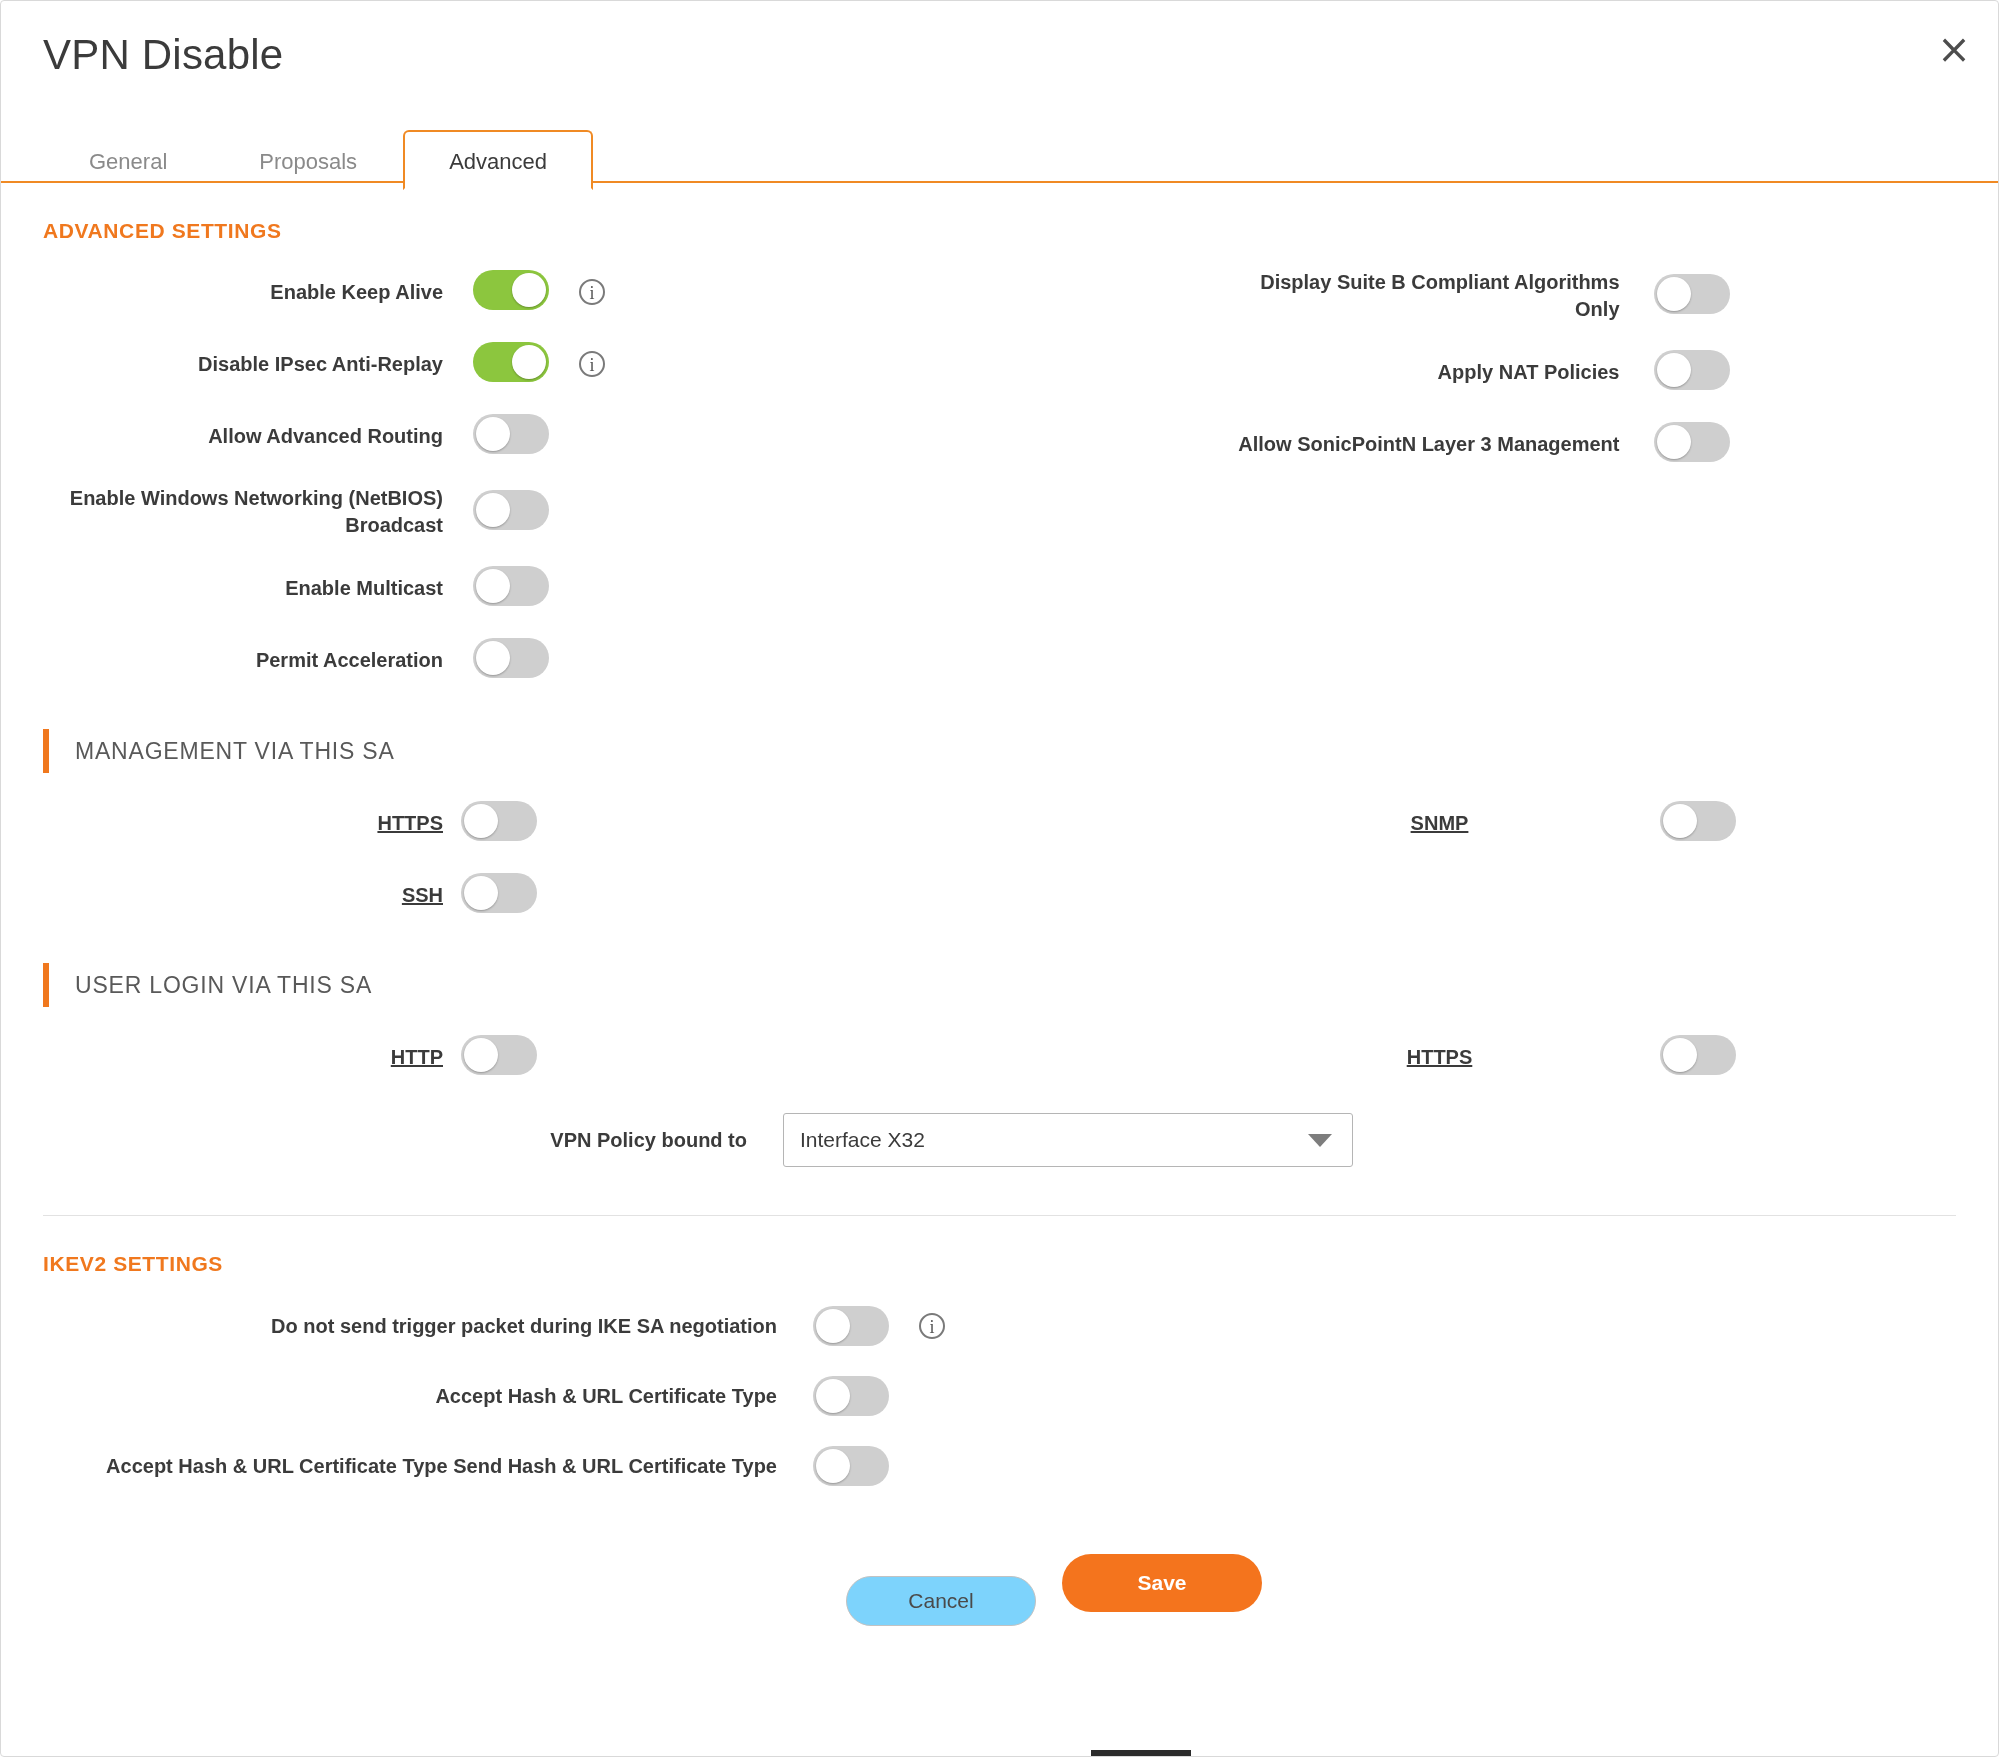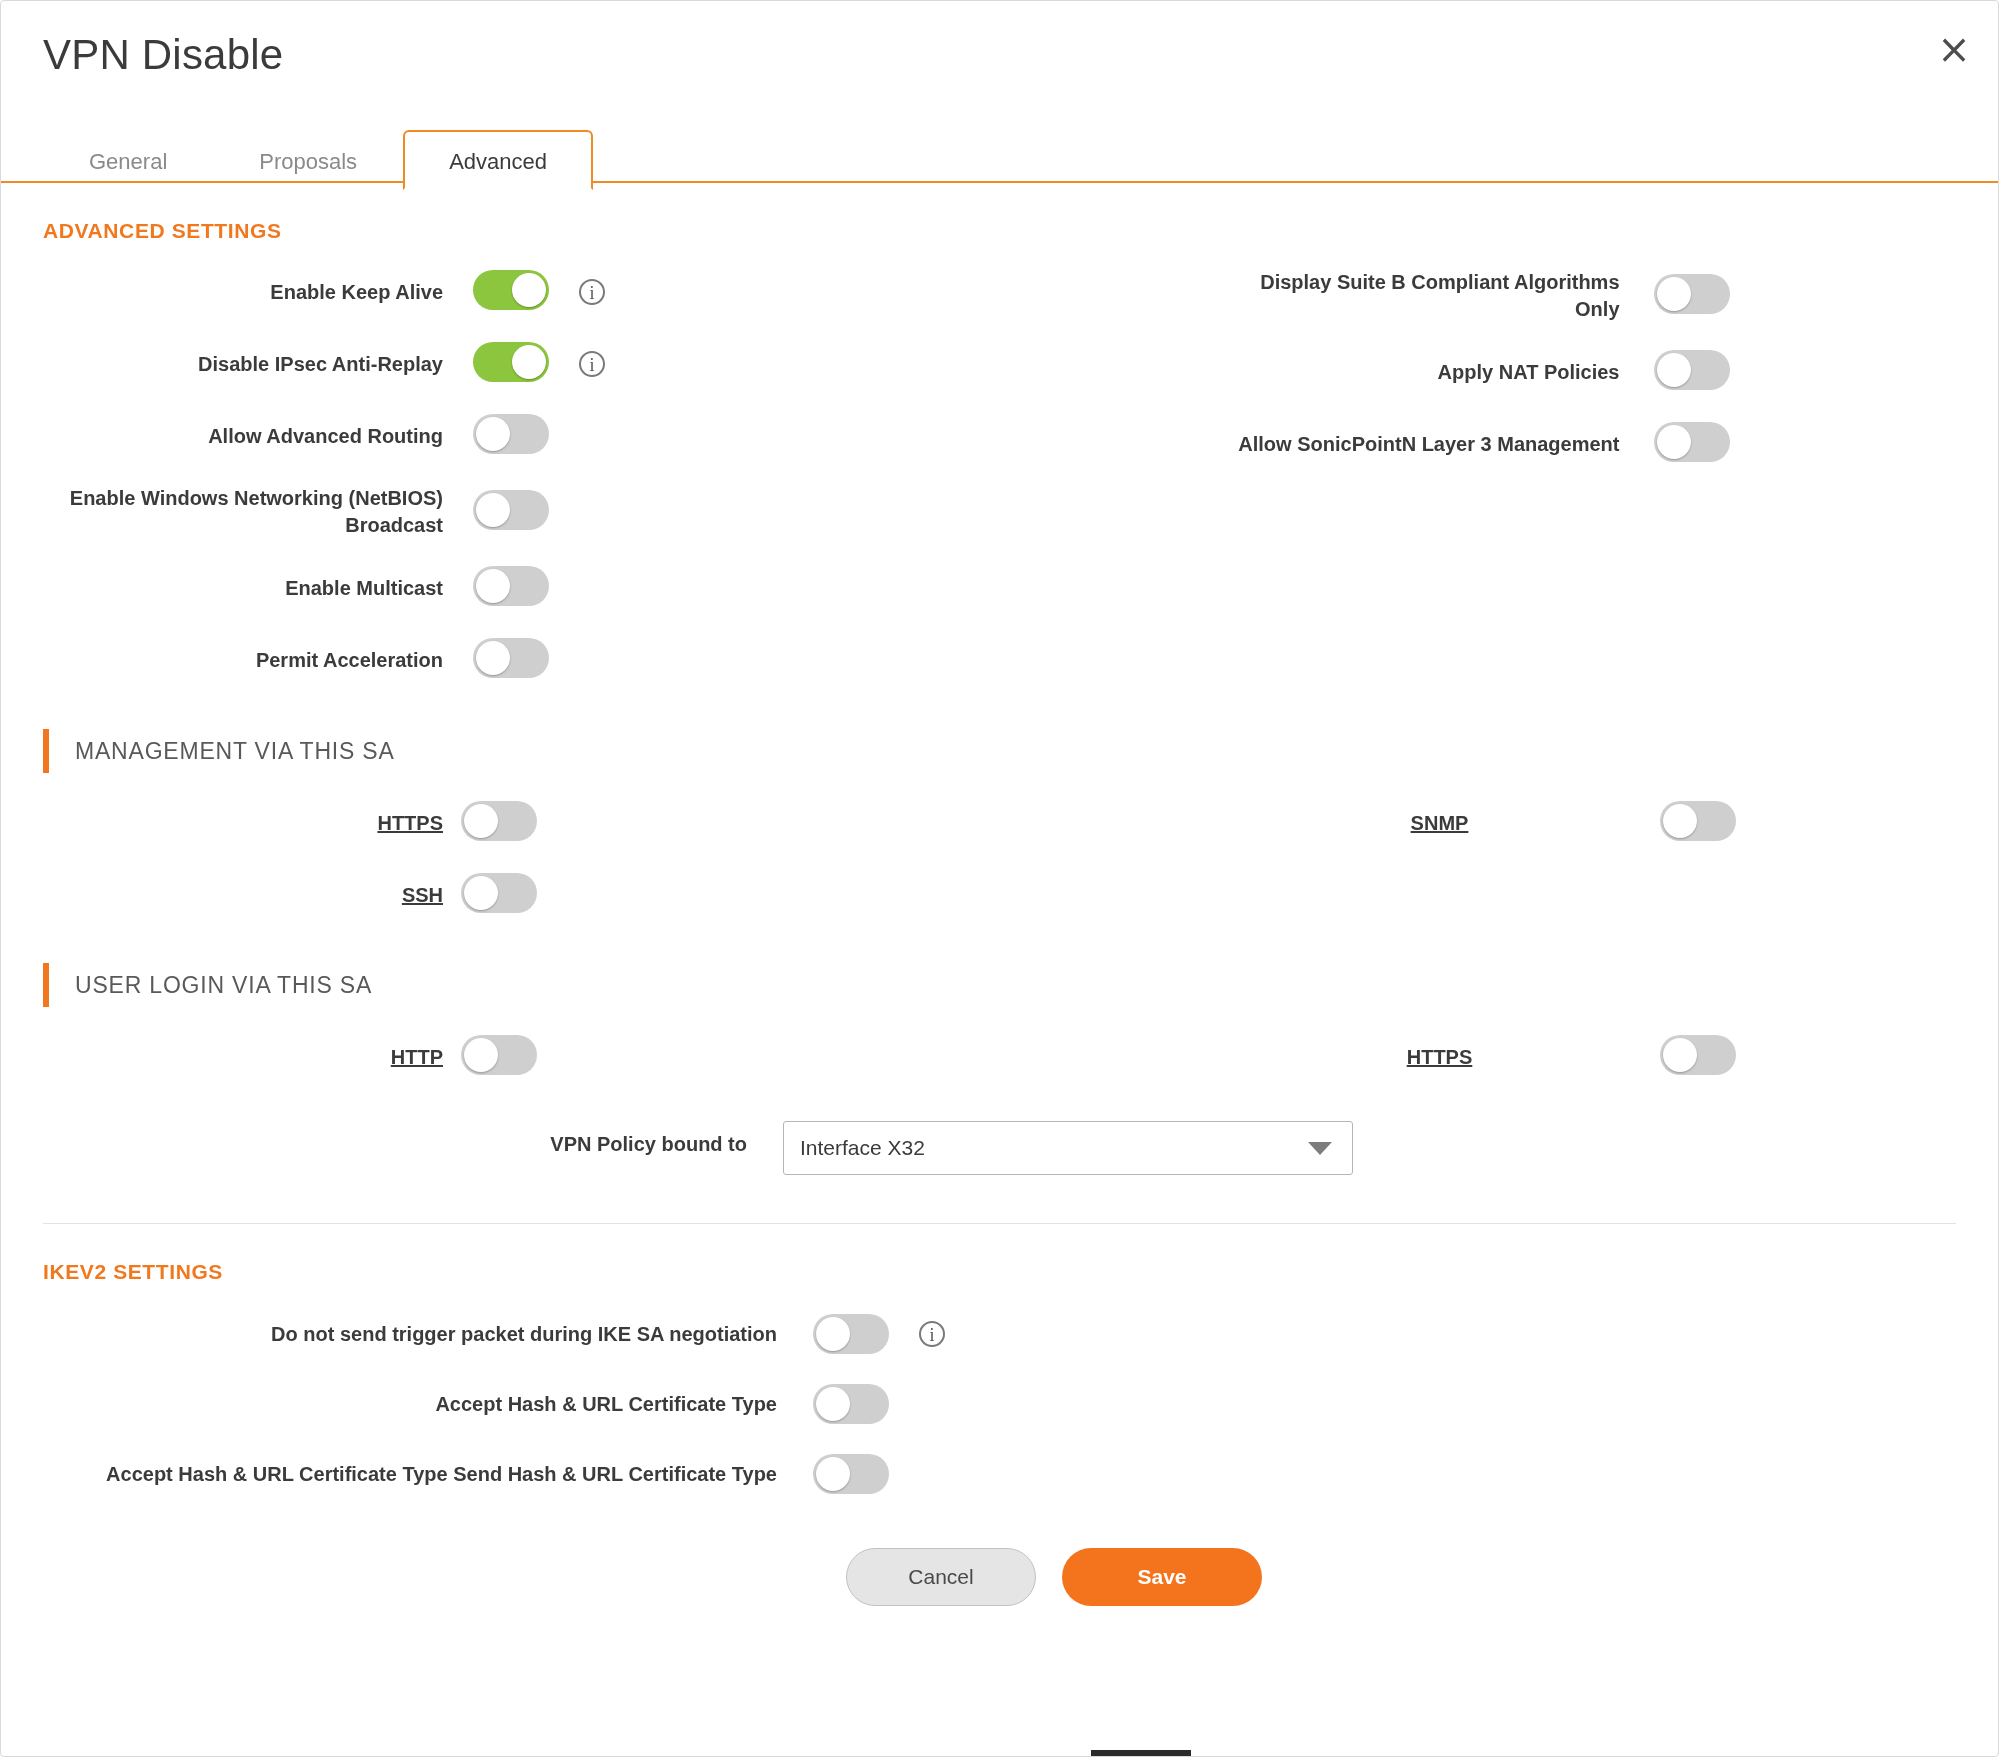--- a/index.html
+++ b/index.html
@@ -182,7 +182,6 @@
     color: #3b3b3b;
     position: relative;
     cursor: pointer;
-    margin-top: 8px;
   }
   .select .arrow {
     position: absolute;

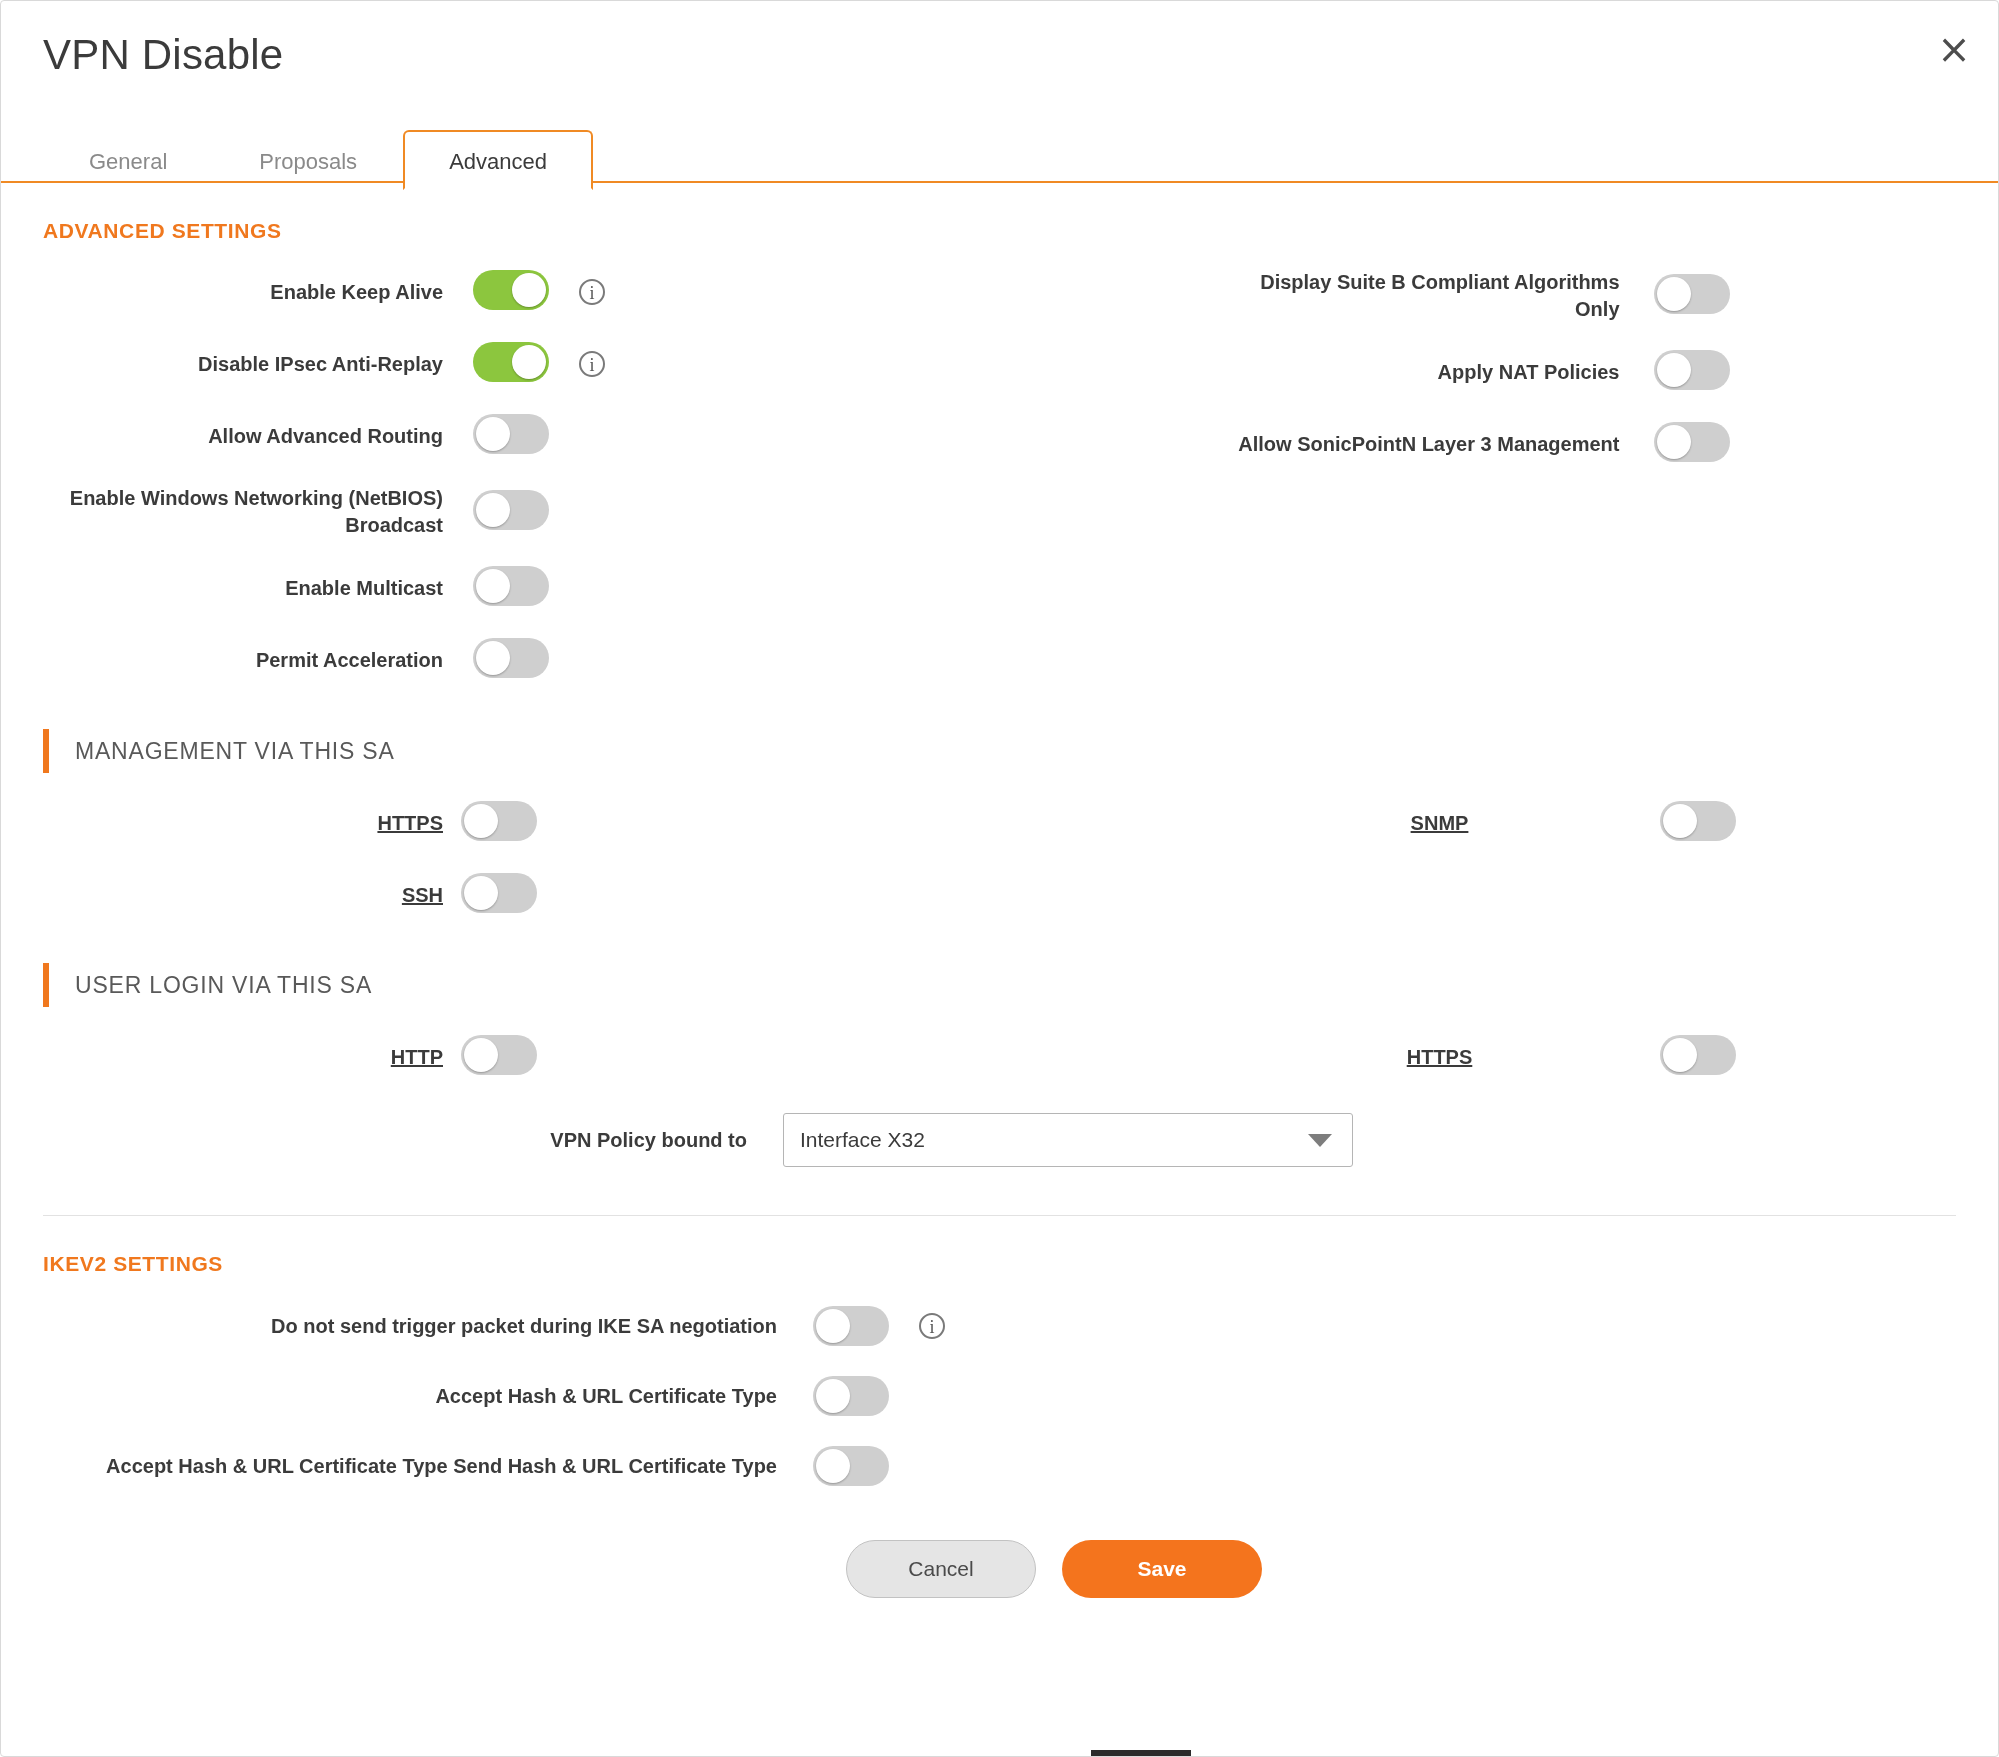--- a/index.html
+++ b/index.html
@@ -220,13 +220,14 @@
     padding-left: 845px;
   }
   .btn-cancel {
-    width: 190px; height: 58px;
+    width: 190px; height: 50px;
     border: 1px solid #c2c2c2;
     border-radius: 29px;
-    background: #e5e5e5;
+    background: #7dd3fc;
     color: #4a4a4a;
     font-size: 21px;
     cursor: pointer;
+    margin-top: 36px;
   }
   .btn-save {
     width: 200px; height: 58px;

